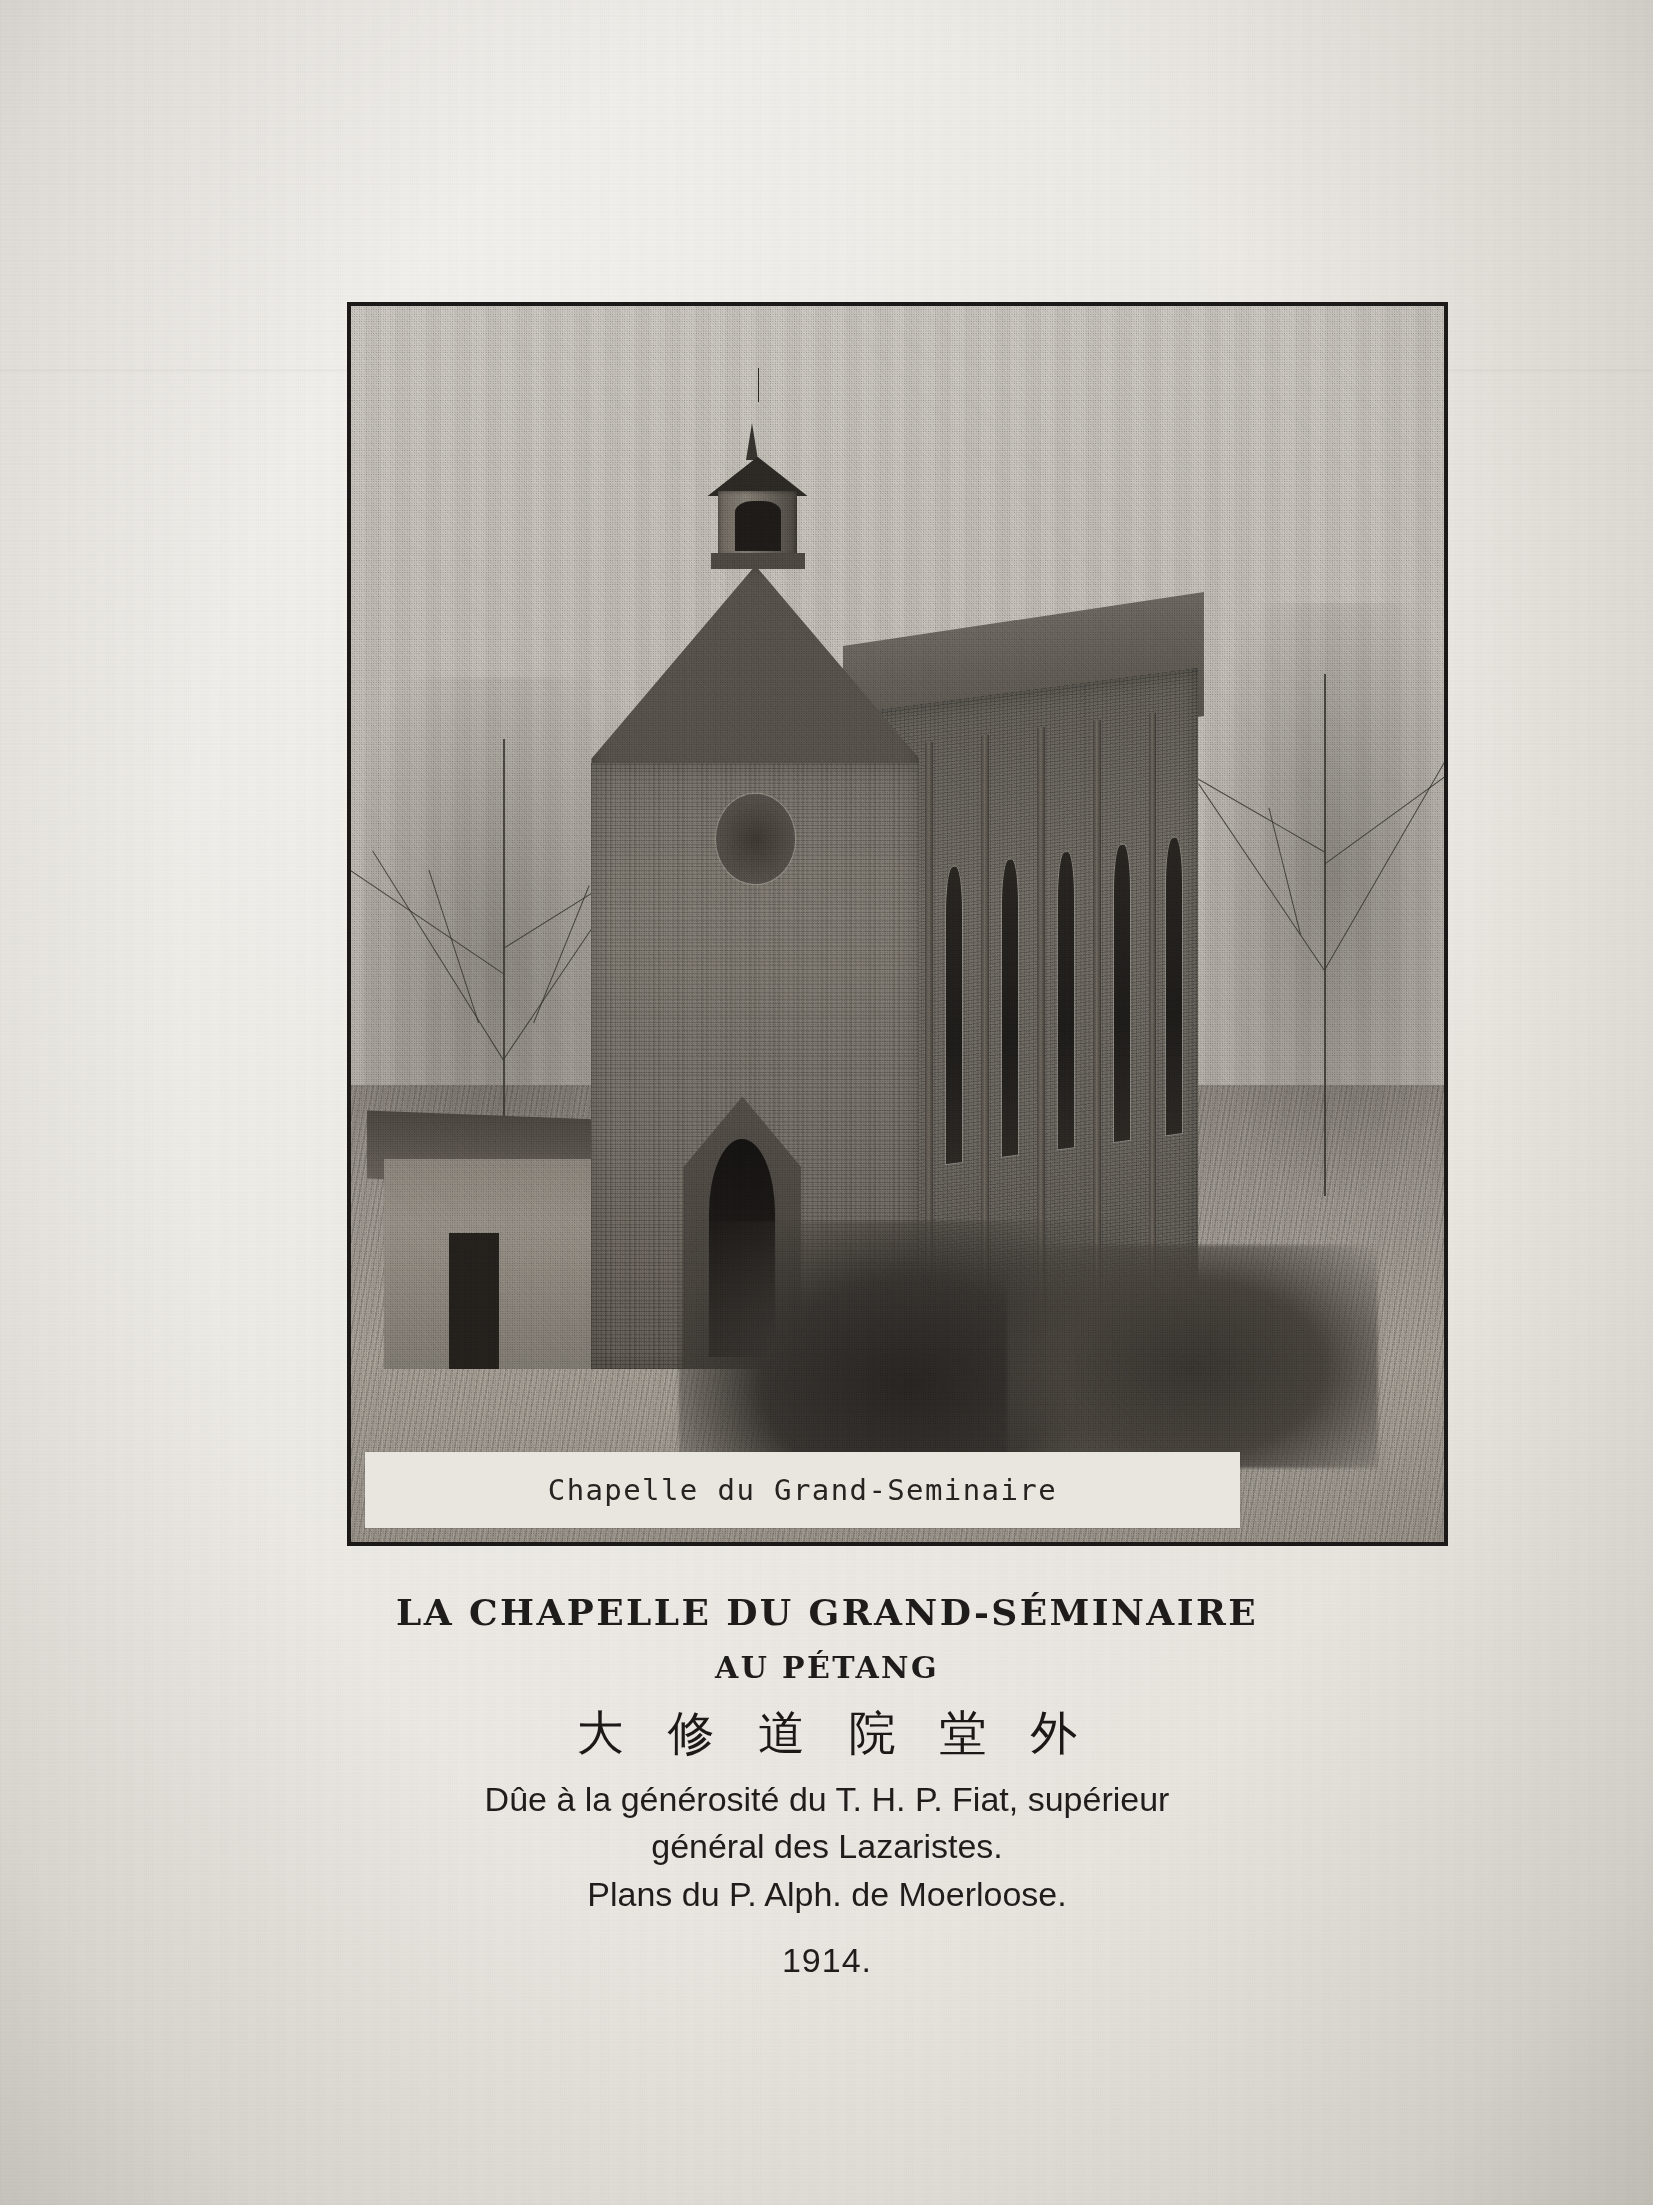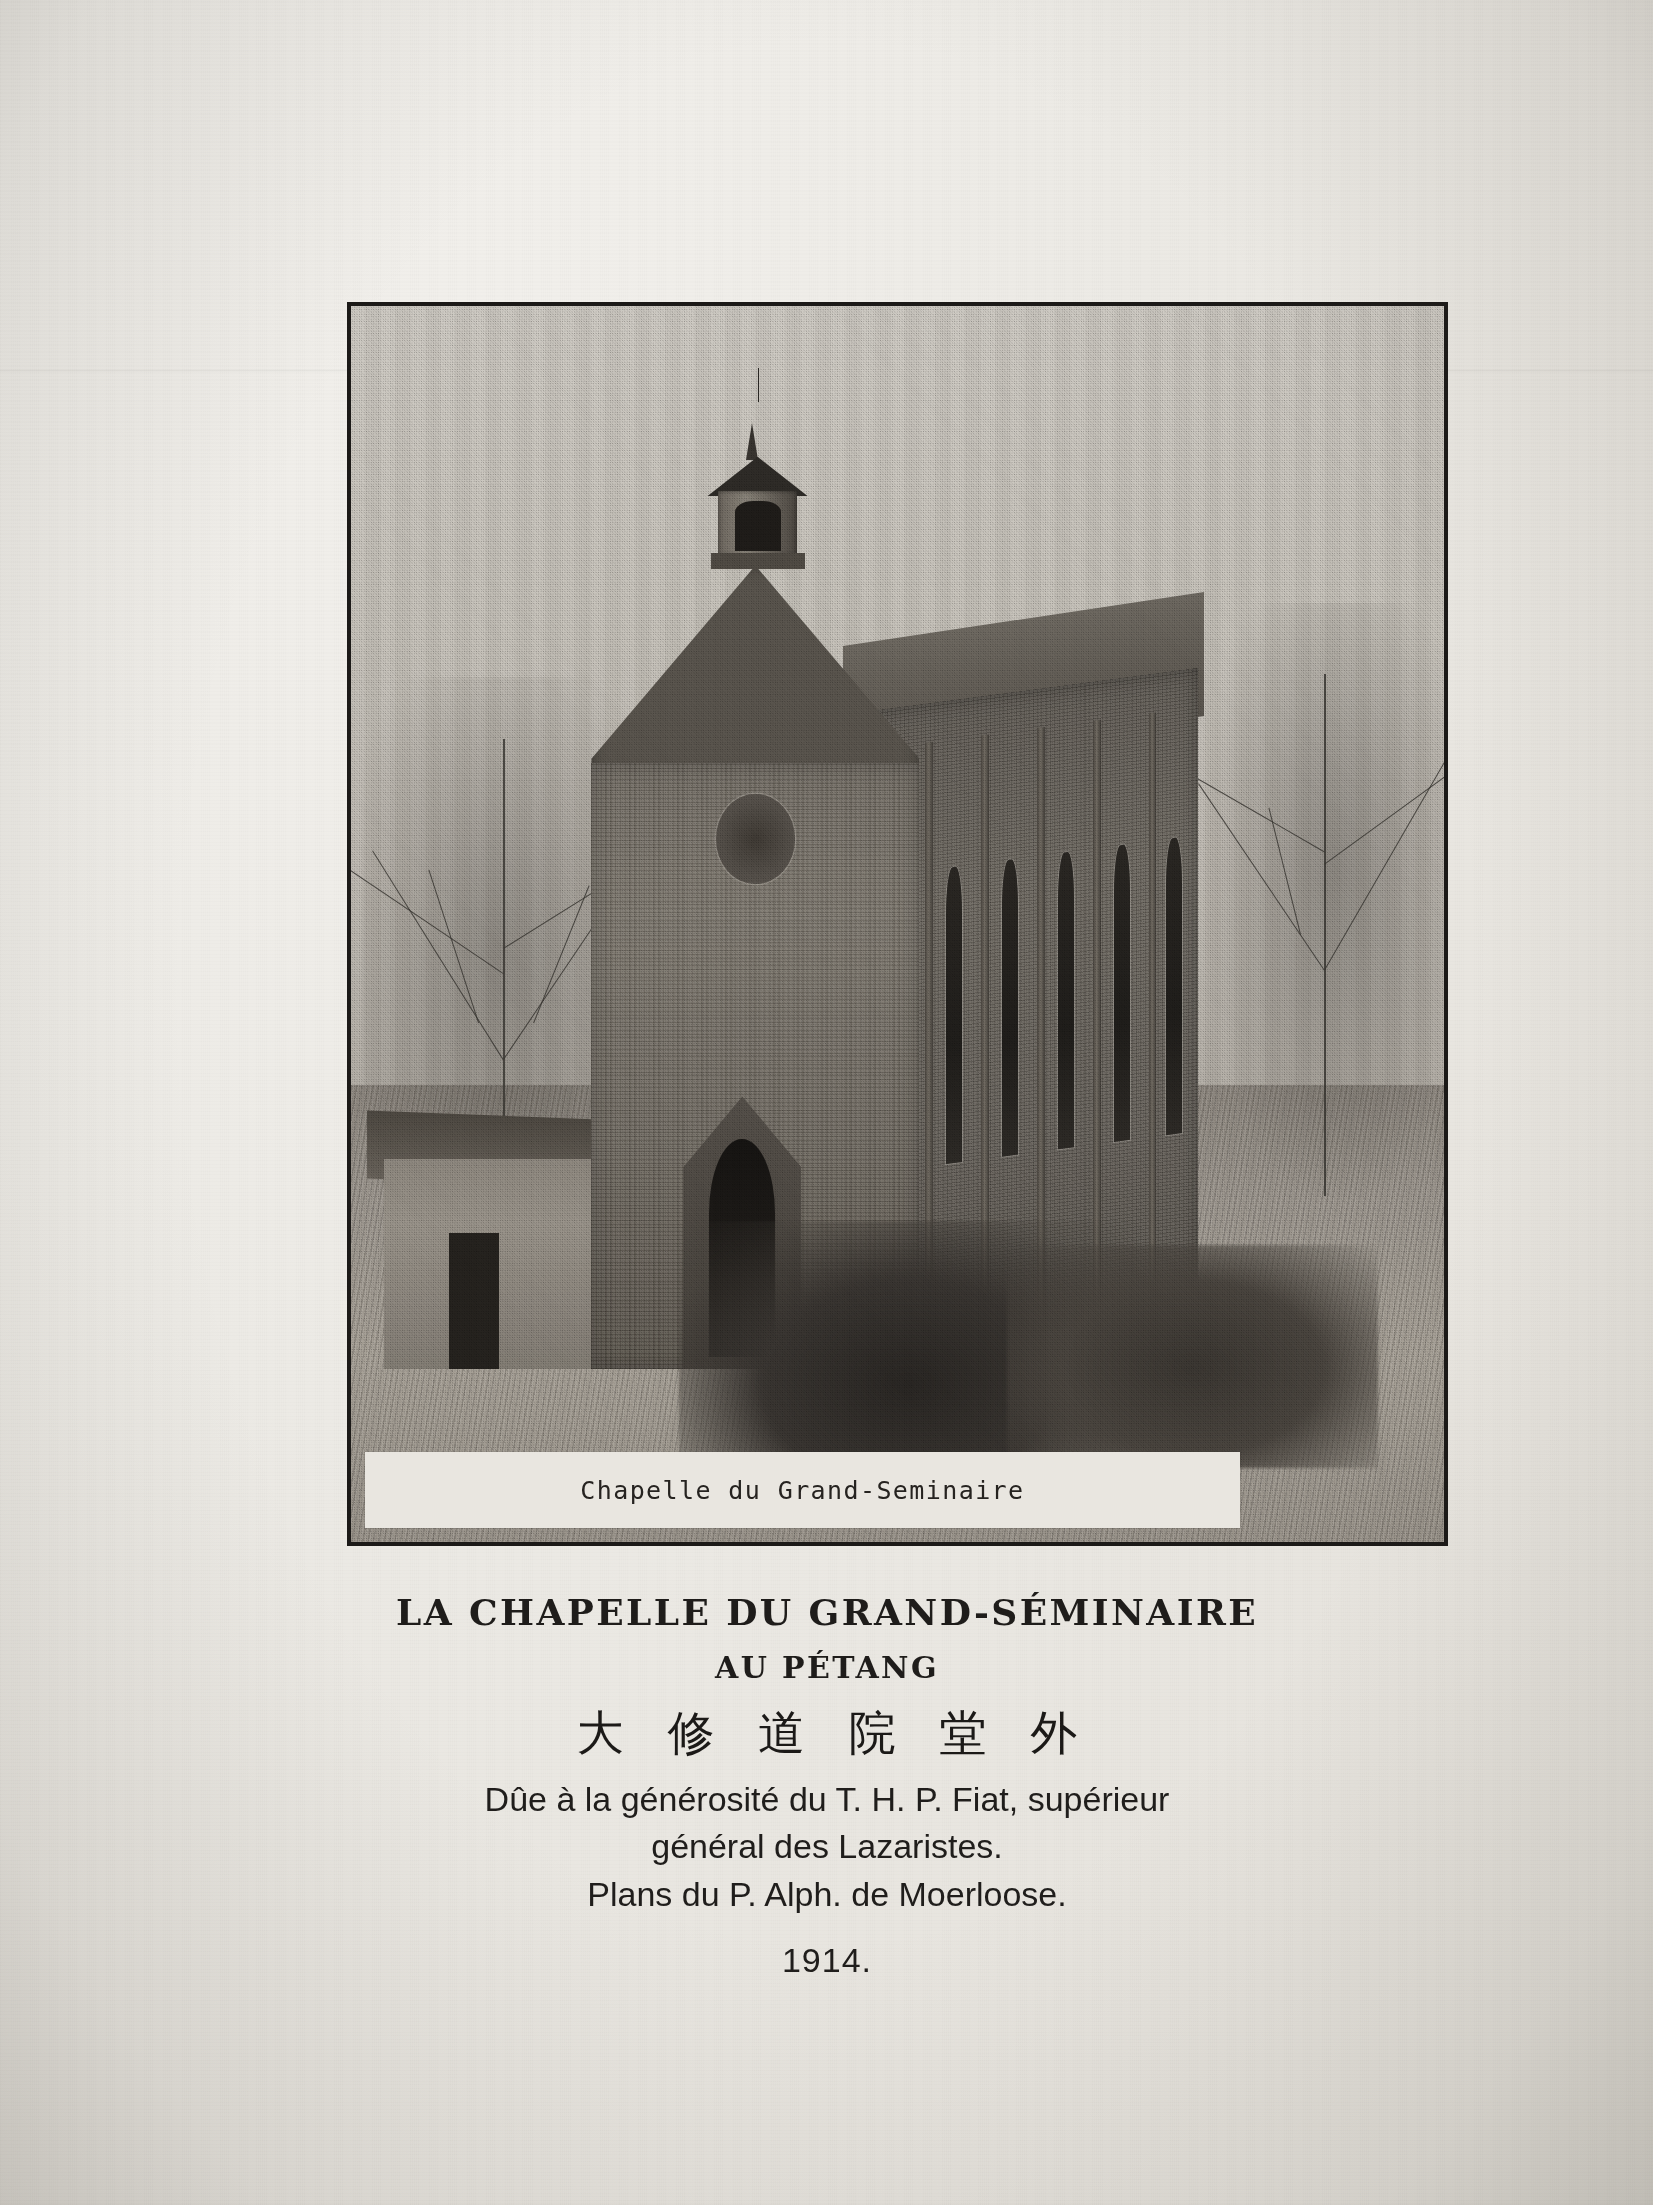--- a/index.html
+++ b/index.html
@@ -365,7 +365,7 @@
   }
   .photo-caption span {
     font-family: "DejaVu Sans Mono", monospace;
-    font-size: 25px;
+    font-size: 29px;
     letter-spacing: 1.4px;
     color: #262320;
     white-space: nowrap;

